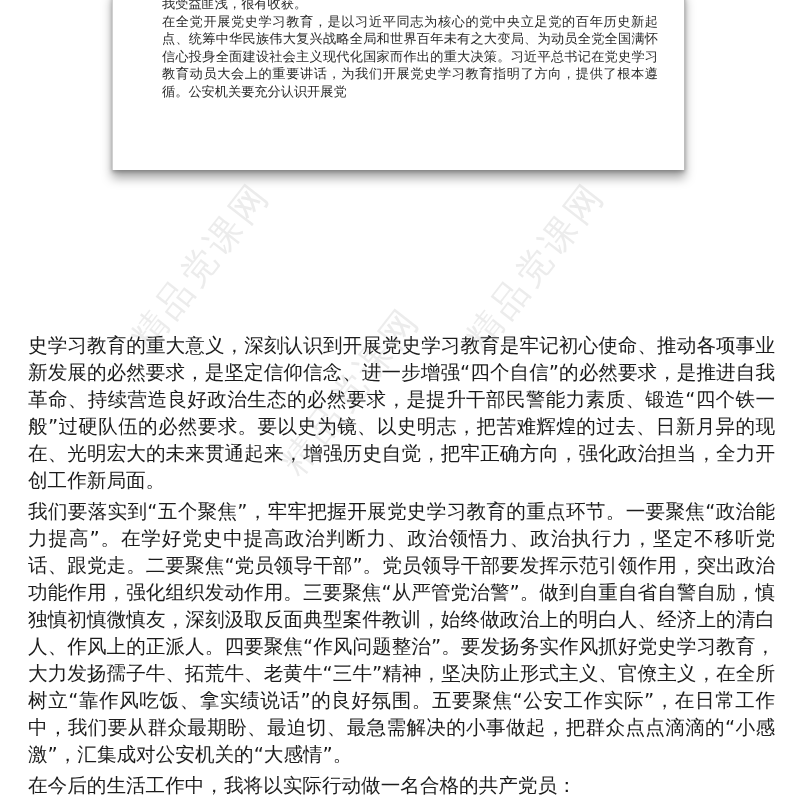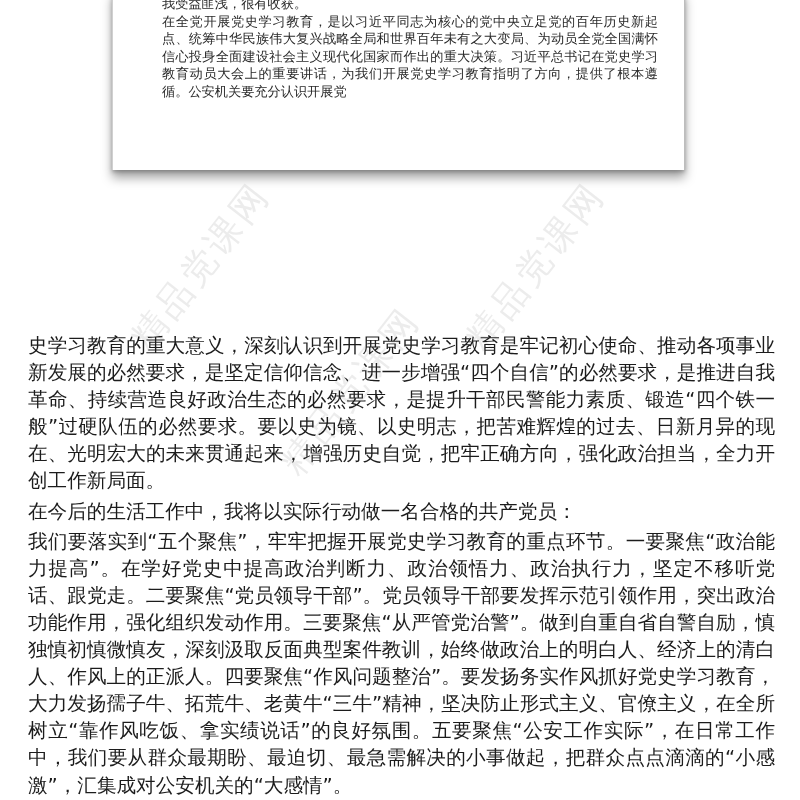--- a/index.html
+++ b/index.html
@@ -50,8 +50,8 @@
 
 <div class="body-text">
   <p>史学习教育的重大意义，深刻认识到开展党史学习教育是牢记初心使命、推动各项事业新发展的必然要求，是坚定信仰信念、进一步增强“四个自信”的必然要求，是推进自我革命、持续营造良好政治生态的必然要求，是提升干部民警能力素质、锻造“四个铁一般”过硬队伍的必然要求。要以史为镜、以史明志，把苦难辉煌的过去、日新月异的现在、光明宏大的未来贯通起来，增强历史自觉，把牢正确方向，强化政治担当，全力开创工作新局面。</p>
+  <p>我们要落实到“五个聚焦”，牢牢把握开展党史学习教育的重点环节。一要聚焦“政治能力提高”。在学好党史中提高政治判断力、政治领悟力、政治执行力，坚定不移听党话、跟党走。二要聚焦“党员领导干部”。党员领导干部要发挥示范引领作用，突出政治功能作用，强化组织发动作用。三要聚焦“从严管党治警”。做到自重自省自警自励，慎独慎初慎微慎友，深刻汲取反面典型案件教训，始终做政治上的明白人、经济上的清白人、作风上的正派人。四要聚焦“作风问题整治”。要发扬务实作风抓好党史学习教育，大力发扬孺子牛、拓荒牛、老黄牛“三牛”精神，坚决防止形式主义、官僚主义，在全所树立“靠作风吃饭、拿实绩说话”的良好氛围。五要聚焦“公安工作实际”，在日常工作中，我们要从群众最期盼、最迫切、最急需解决的小事做起，把群众点点滴滴的“小感激”，汇集成对公安机关的“大感情”。</p>
   <p>在今后的生活工作中，我将以实际行动做一名合格的共产党员：</p>
-  <p>我们要落实到“五个聚焦”，牢牢把握开展党史学习教育的重点环节。一要聚焦“政治能力提高”。在学好党史中提高政治判断力、政治领悟力、政治执行力，坚定不移听党话、跟党走。二要聚焦“党员领导干部”。党员领导干部要发挥示范引领作用，突出政治功能作用，强化组织发动作用。三要聚焦“从严管党治警”。做到自重自省自警自励，慎独慎初慎微慎友，深刻汲取反面典型案件教训，始终做政治上的明白人、经济上的清白人、作风上的正派人。四要聚焦“作风问题整治”。要发扬务实作风抓好党史学习教育，大力发扬孺子牛、拓荒牛、老黄牛“三牛”精神，坚决防止形式主义、官僚主义，在全所树立“靠作风吃饭、拿实绩说话”的良好氛围。五要聚焦“公安工作实际”，在日常工作中，我们要从群众最期盼、最迫切、最急需解决的小事做起，把群众点点滴滴的“小感激”，汇集成对公安机关的“大感情”。</p>
   <p>1、始终做到讲政治、顾大局。坚持党的领导，把讲政治放在第一位，高举旗帜，听党指挥，做到方向不能错，旗帜不能倒，提升自己的政治高度，始终同上级保持一致。</p>
 </div>
 

